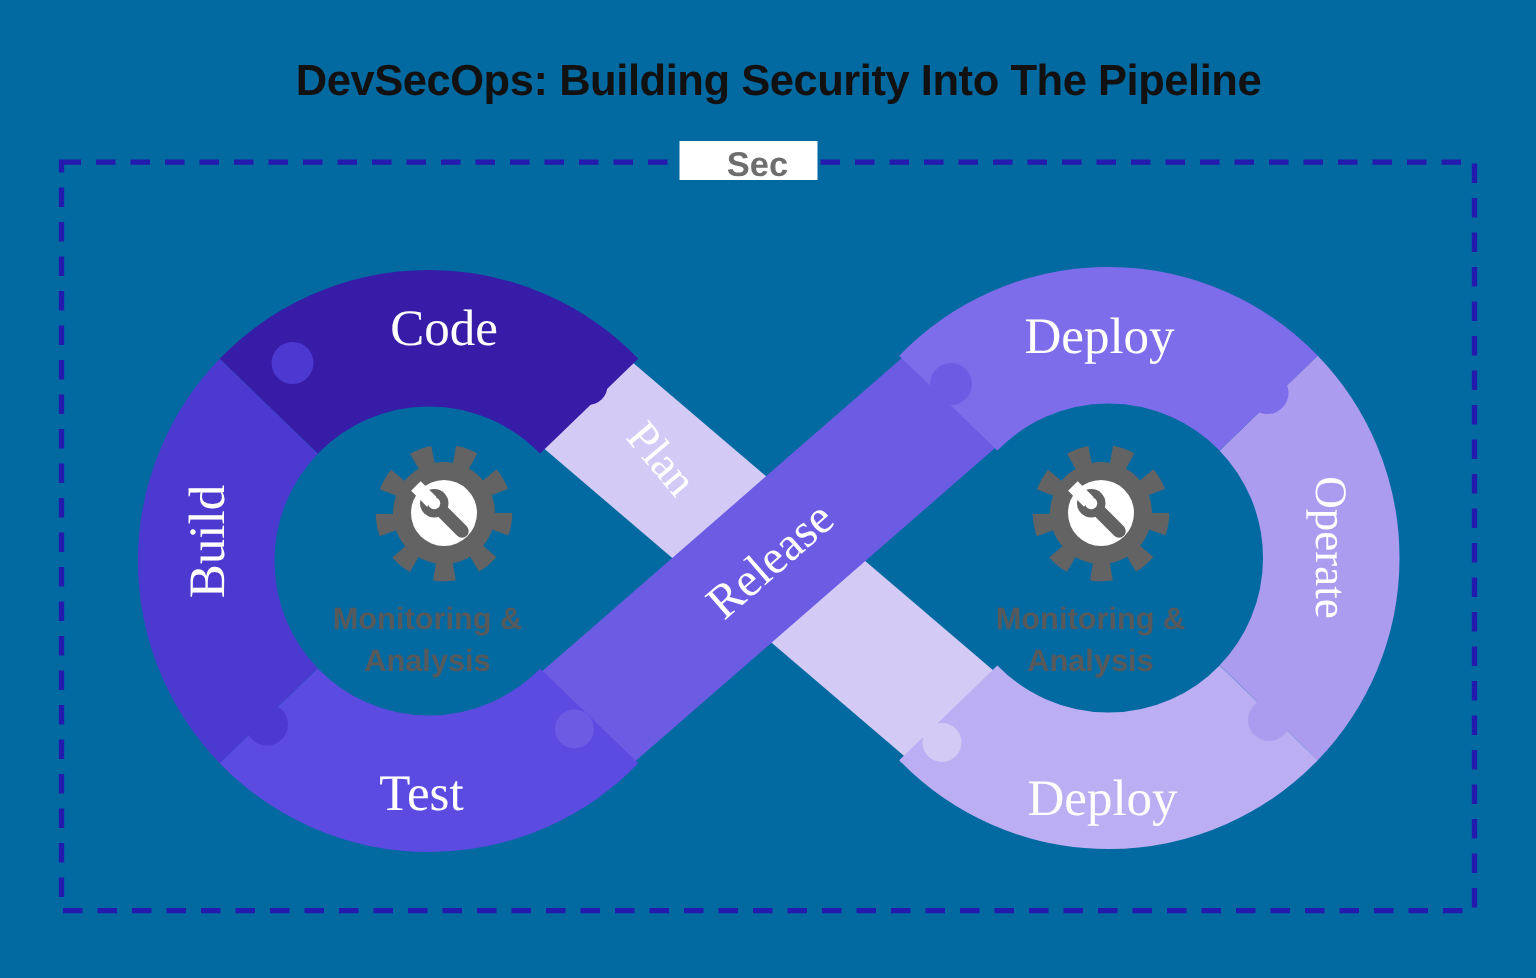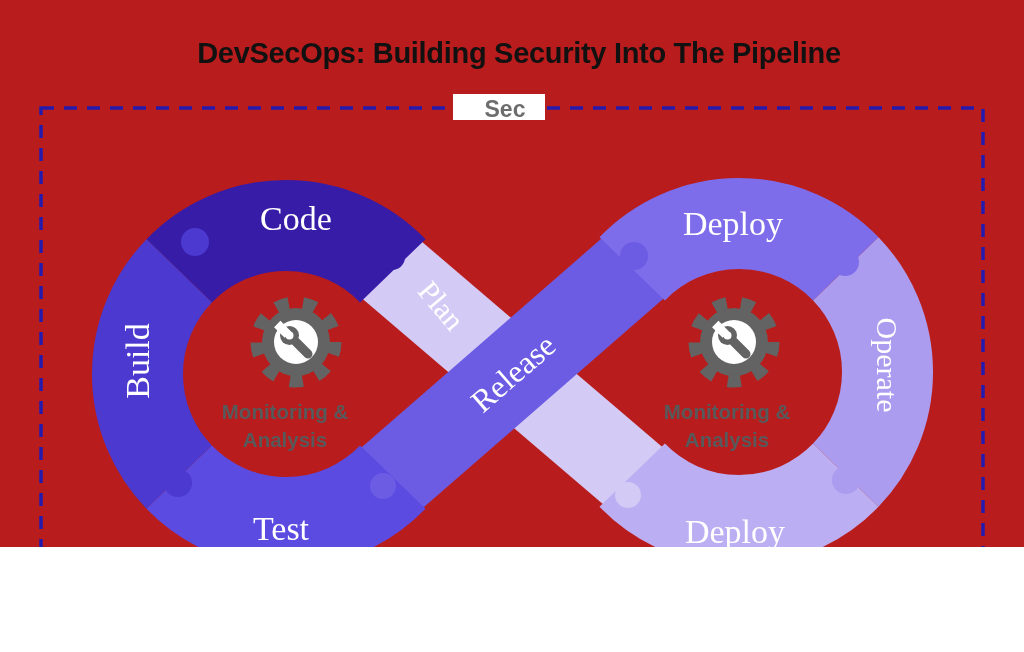--- a/index.html
+++ b/index.html
@@ -3,7 +3,7 @@
 <meta charset="utf-8">
 <style>
   html,body{margin:0;padding:0;background:#ffffff;}
-  .stage{position:relative;width:1024px;height:547px;background:#b91c1c;overflow:hidden;}
+  .stage{position:relative;width:1024px;height:652px;background:#0369a1;overflow:hidden;}
   svg{display:block;}
   text{font-family:"Liberation Serif", serif;}
   .title-text{font-family:"Liberation Sans", sans-serif;font-weight:bold;font-size:29px;letter-spacing:-0.3px;}

